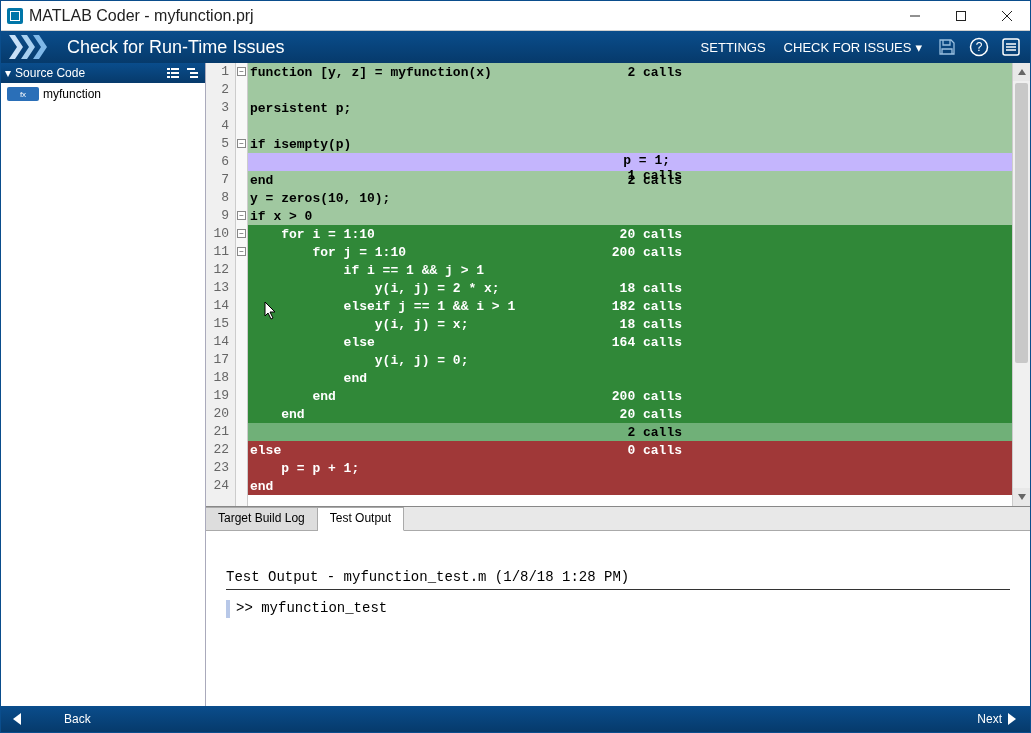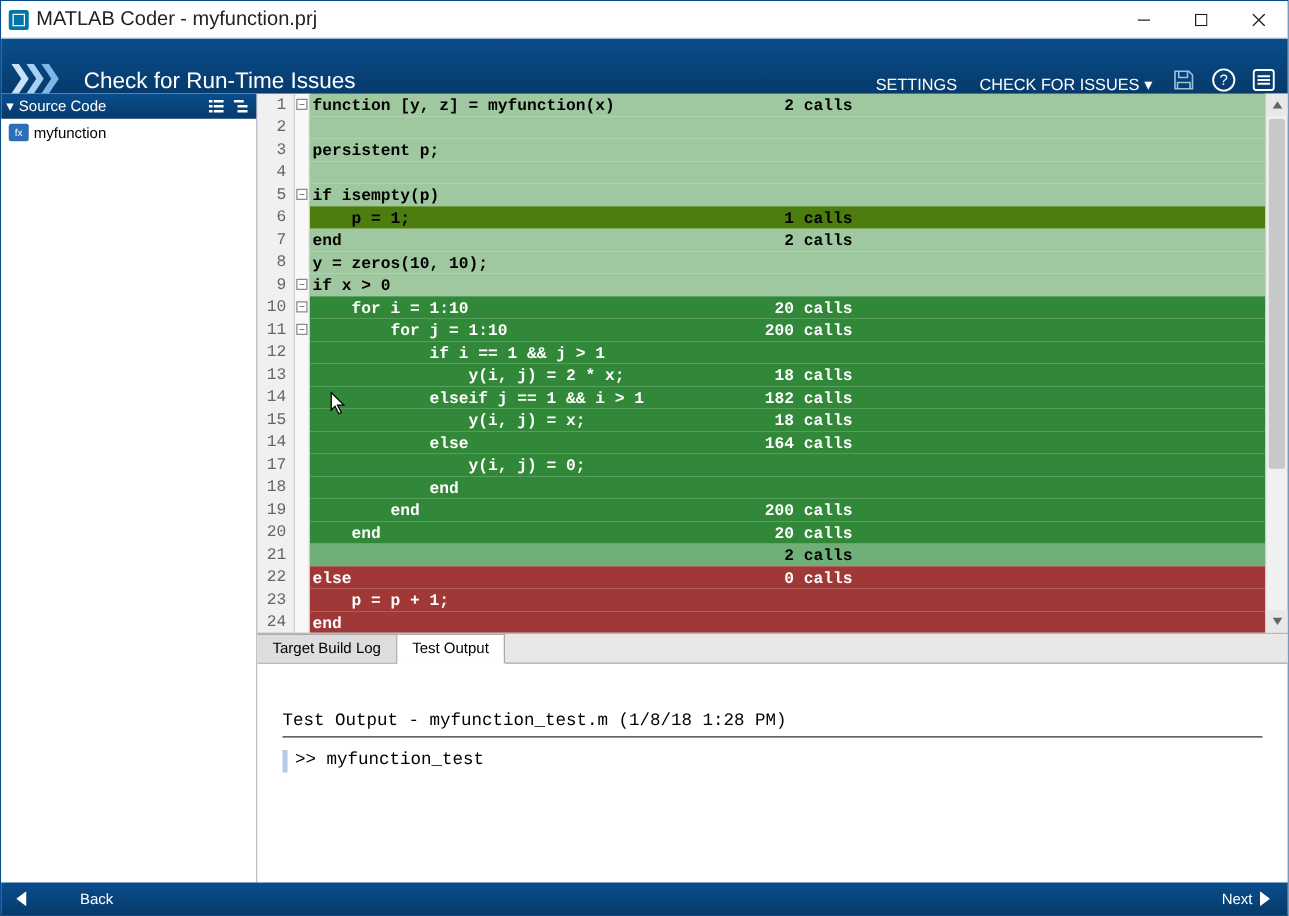--- a/index.html
+++ b/index.html
@@ -12,7 +12,7 @@
 .win-btns { display: flex; height: 100%; }
 .win-btn { width: 46px; display: flex; align-items: center; justify-content: center; cursor: default; }
 .win-btn svg { stroke: #222; }
-.toolbar { height: 44px; background: linear-gradient(#0a4d8c, #063a6b); display: flex; align-items: flex-end; color: #fff; padding: 0 8px; }
+.toolbar { height: 32px; background: linear-gradient(#0a4d8c, #063a6b); display: flex; align-items: center; color: #fff; padding: 0 8px; }
 .toolbar .chevrons { display: flex; align-items: center; margin-right: 14px; }
 .toolbar .chevrons svg { fill: #7fb8e8; }
 .toolbar .step-title { font-size: 18px; font-weight: 400; flex: 1; }

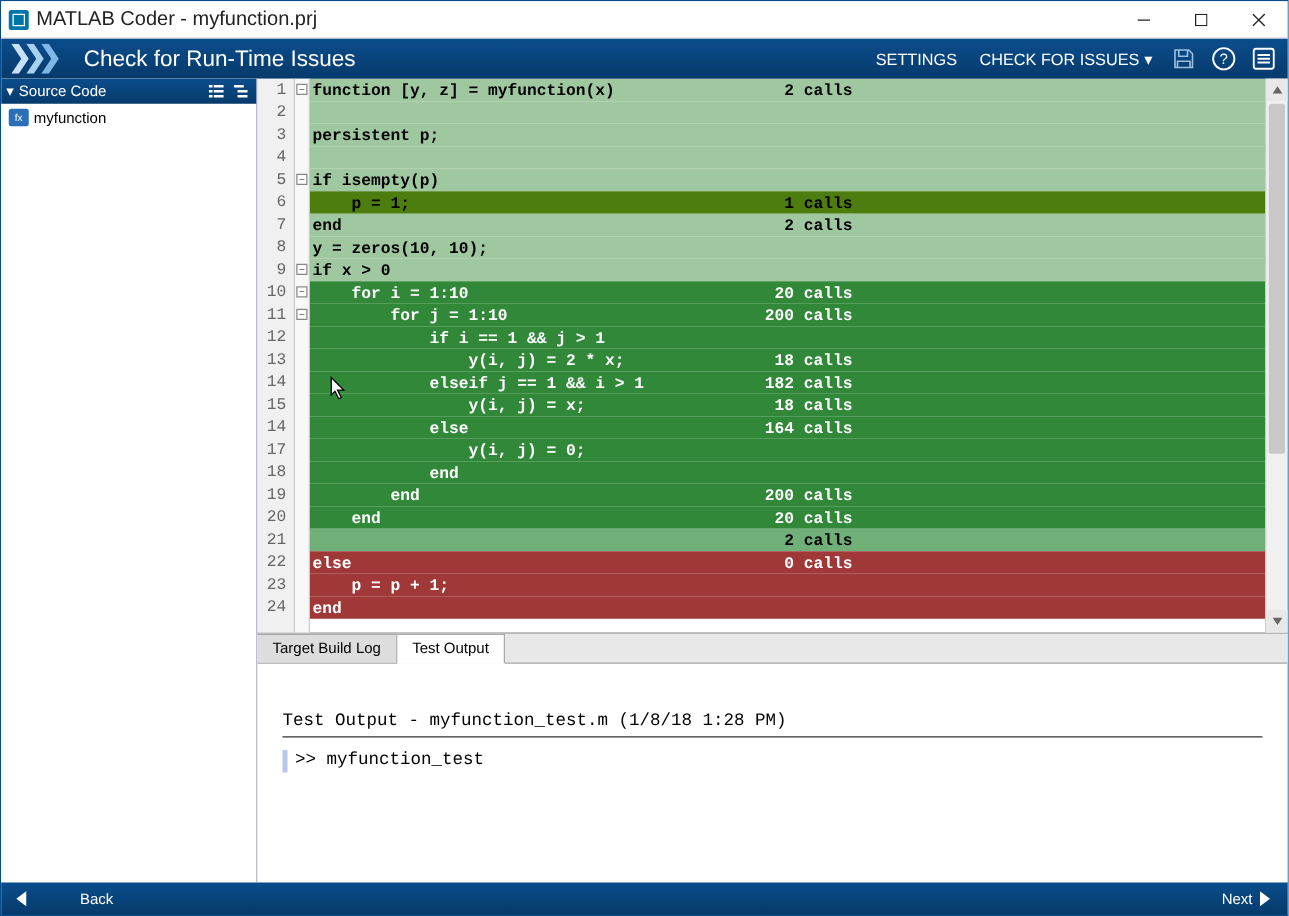--- a/index.html
+++ b/index.html
@@ -29,7 +29,7 @@
 .side-header .sh-icon { width: 16px; height: 16px; display: flex; align-items: center; justify-content: center; cursor: pointer; }
 .side-list { flex: 1; padding: 2px; }
 .side-item { display: flex; align-items: center; padding: 2px 4px; cursor: pointer; }
-.side-item .fx-icon { width: 16px; height: 14px; background: #2a6fb8; color: #fff; font-size: 8px; display: flex; align-items: center; justify-content: center; margin-right: 4px; border-radius: 2px; }
+.side-item .fx-icon { width: 32px; height: 14px; background: #2a6fb8; color: #fff; font-size: 8px; display: flex; align-items: center; justify-content: center; margin-right: 4px; border-radius: 2px; }
 .main { flex: 1; display: flex; flex-direction: column; min-width: 0; }
 .editor { flex: 1; display: flex; min-height: 0; position: relative; }
 .gutter { width: 30px; background: #f0f0f0; border-right: 1px solid #ccc; font-family: "Courier New", monospace; font-size: 13px; color: #666; text-align: right; padding-right: 6px; }

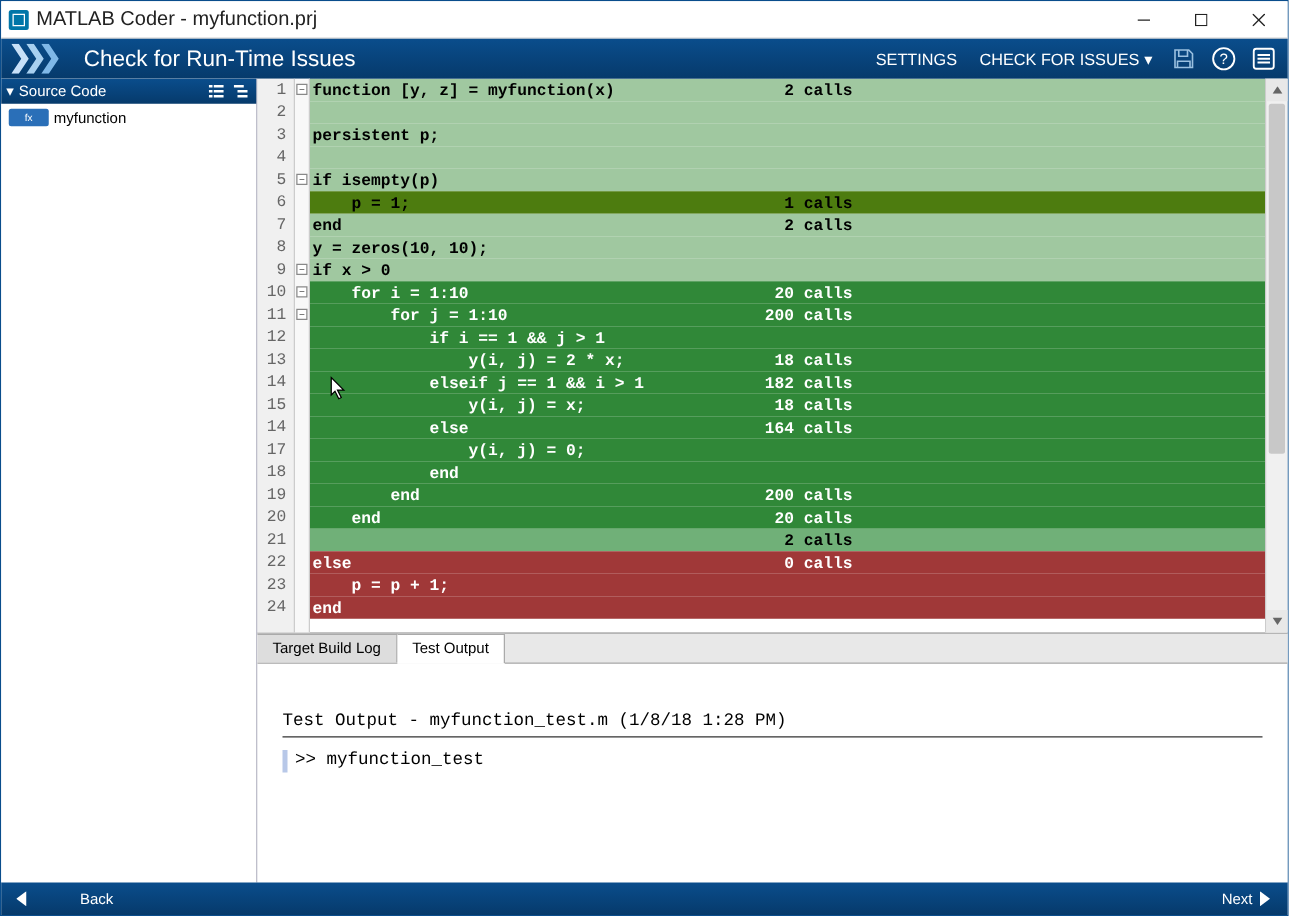--- a/index.html
+++ b/index.html
@@ -60,7 +60,7 @@
 .cursor-arrow { position: absolute; left: 28px; top: 238px; pointer-events: none; z-index: 10; }
 
 .cov-lightgreen { background: #a0c8a0; }
-.cov-orange { background: #4d7c0f; }
+.cov-orange { background: #c4b5fd; flex-direction: column; }
 .cov-green { background: #308838; color: #fff; }
 .cov-green .code-text, .cov-green .calls { color: #fff; }
 .cov-red { background: #a03838; }

